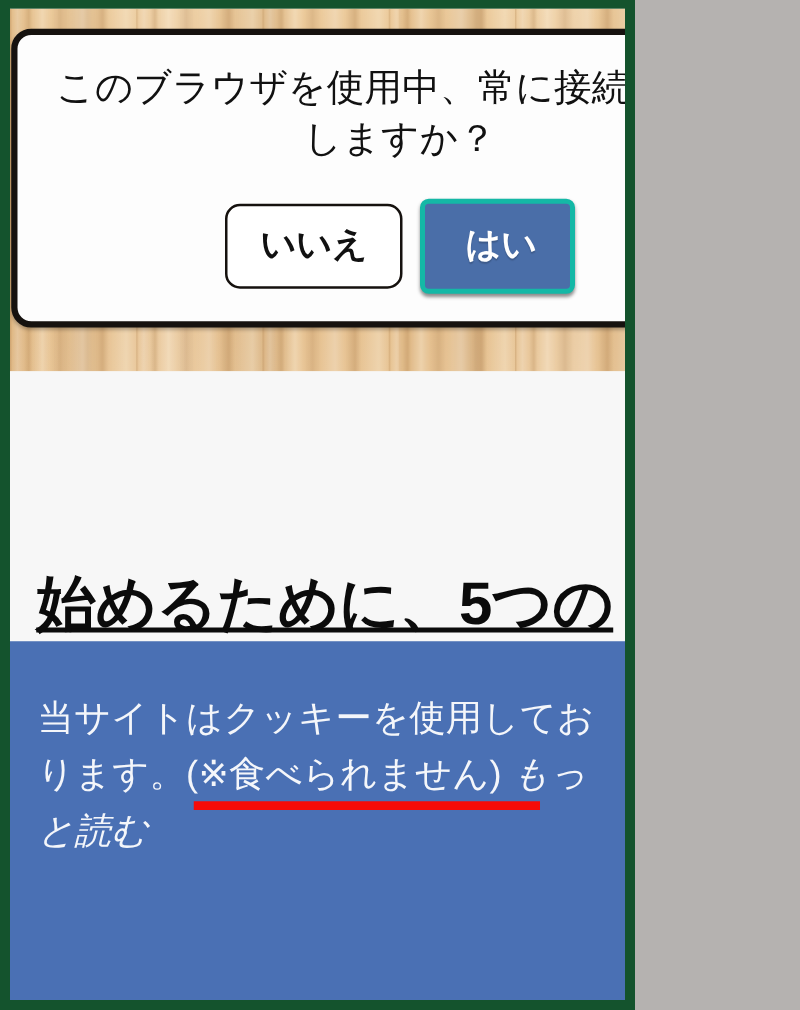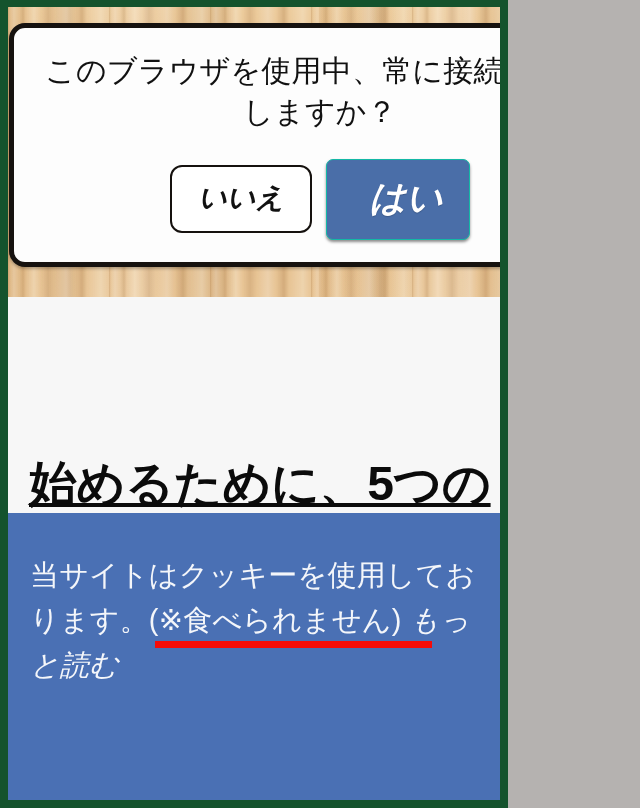--- a/index.html
+++ b/index.html
@@ -96,7 +96,6 @@
     font-weight: bold;
     cursor: pointer;
     box-sizing: border-box;
-    font-style: italic;
   }
 
   .btn-no {

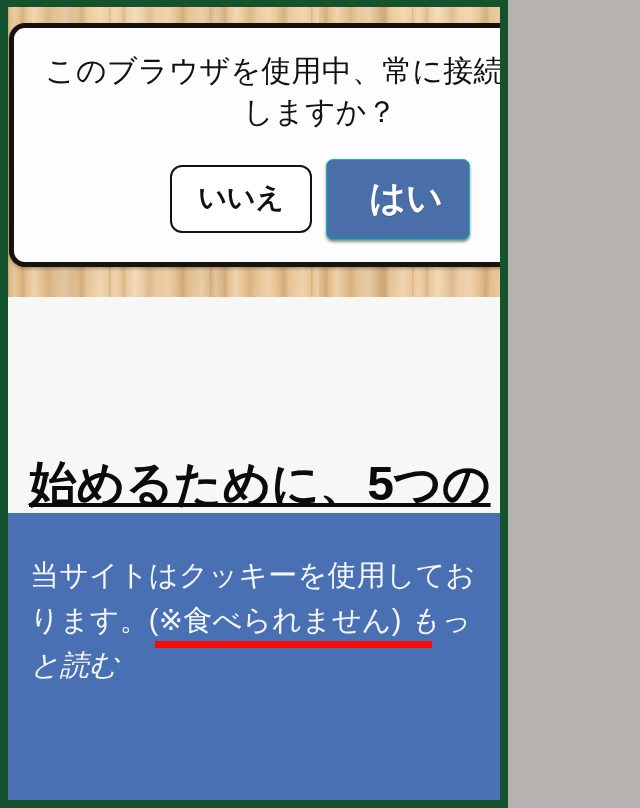--- a/index.html
+++ b/index.html
@@ -112,10 +112,10 @@
   .btn-yes {
     background: #4a6ea8;
     color: #ffffff;
-    border: 1px solid #14b8a6;
+    border: 4px solid #14b8a6;
     border-radius: 7px;
-    font-size: 36px;
-    padding: 14px 26px 16px 42px;
+    font-size: 28px;
+    padding: 14px 26px 16px 32px;
     min-width: 105px;
     text-align: center;
     box-shadow: 0 2px 3px rgba(0,0,0,.45);

